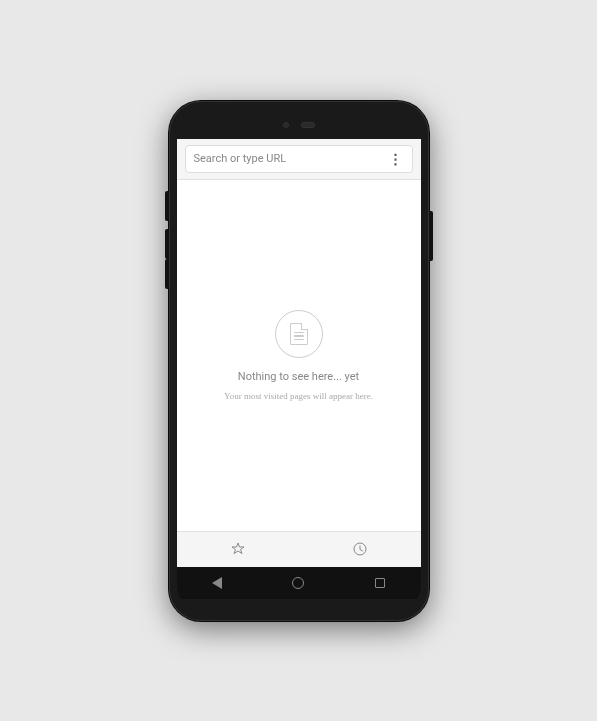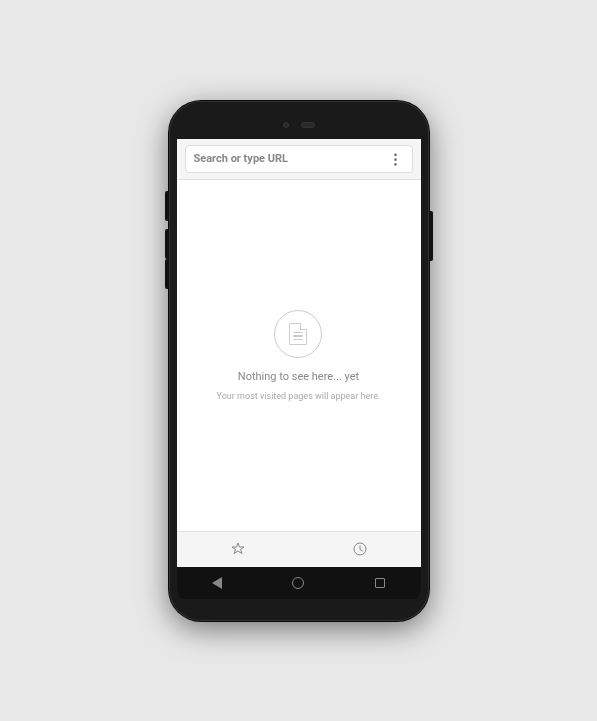--- a/index.html
+++ b/index.html
@@ -195,7 +195,6 @@
       font-size: 11px;
       color: #888;
       flex: 1;
-      font-weight: bold;
     }
 
     .more-icon {

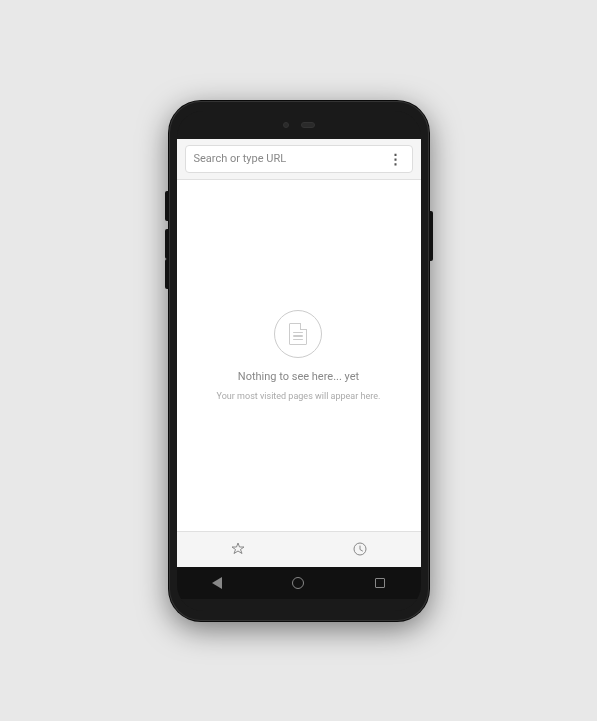--- a/index.html
+++ b/index.html
@@ -279,6 +279,7 @@
       font-size: 9px;
       color: #aaa;
       text-align: center;
+      font-family: Liberation Serif, serif;
     }
 
     

